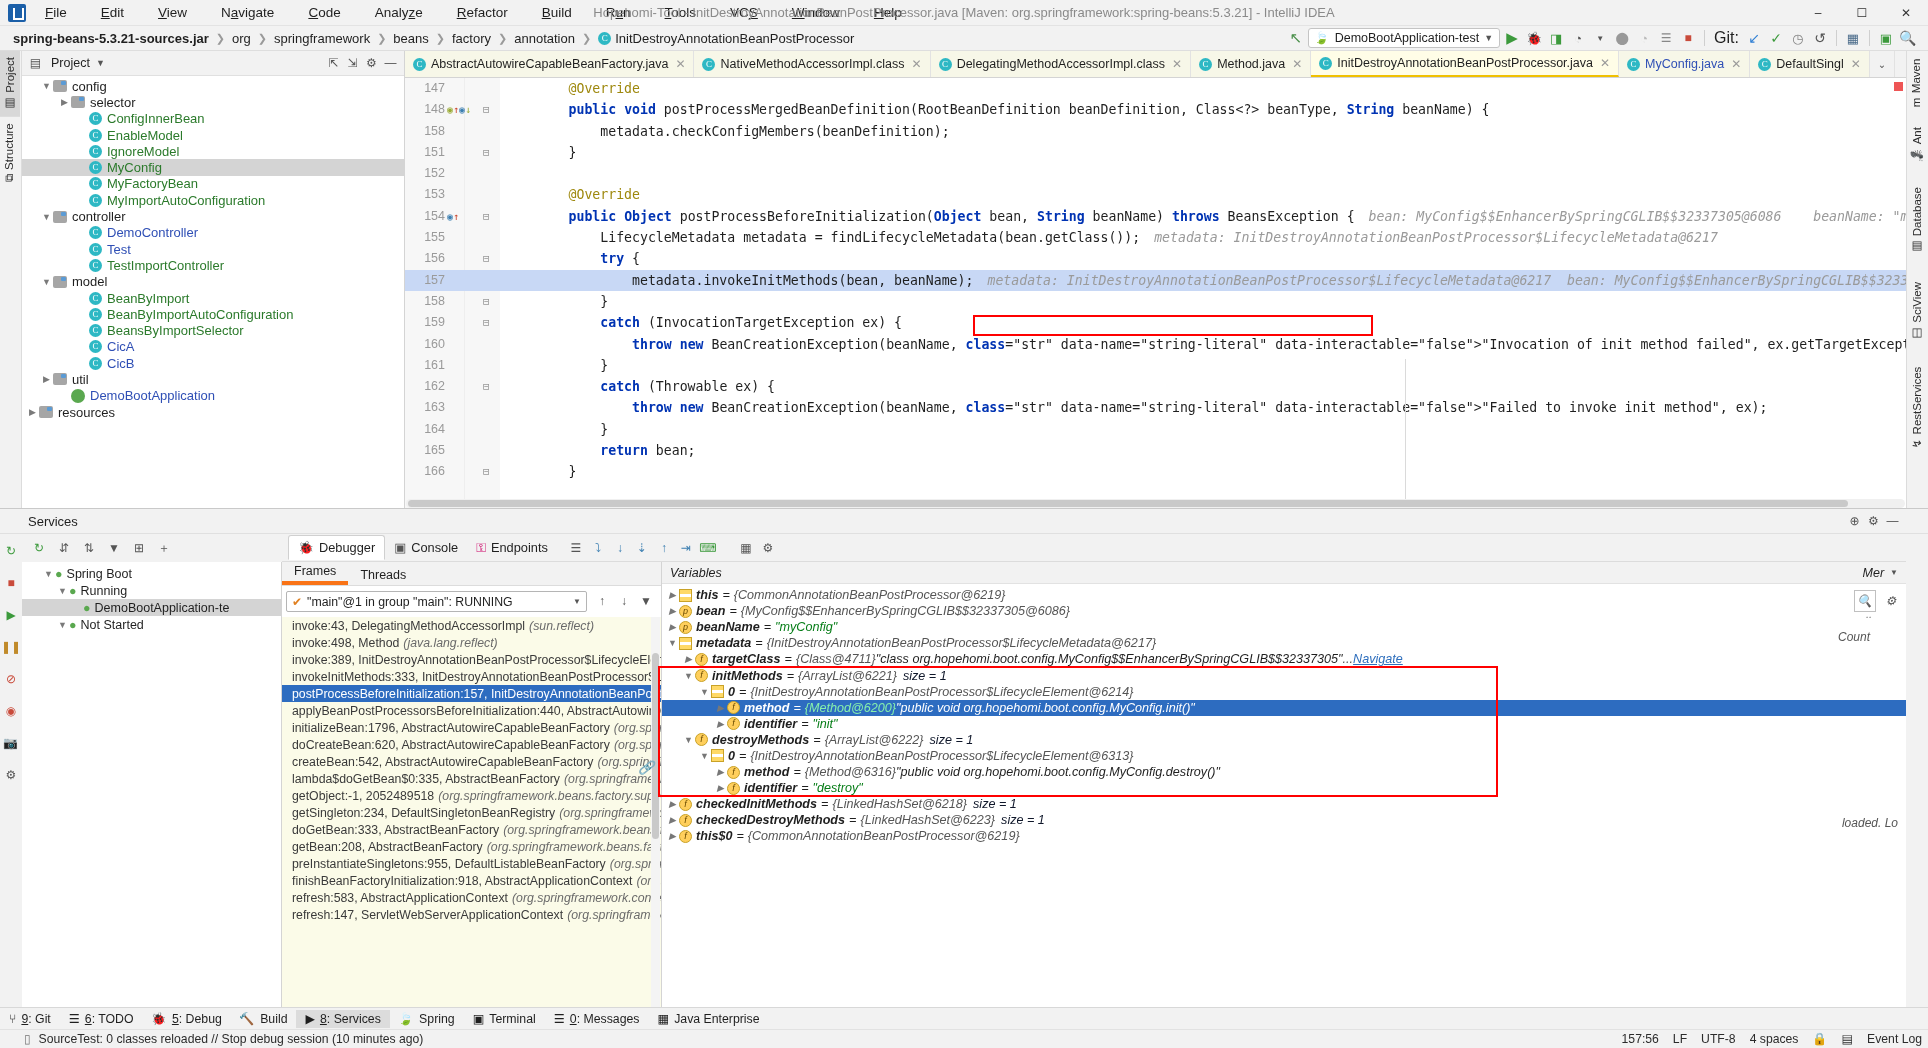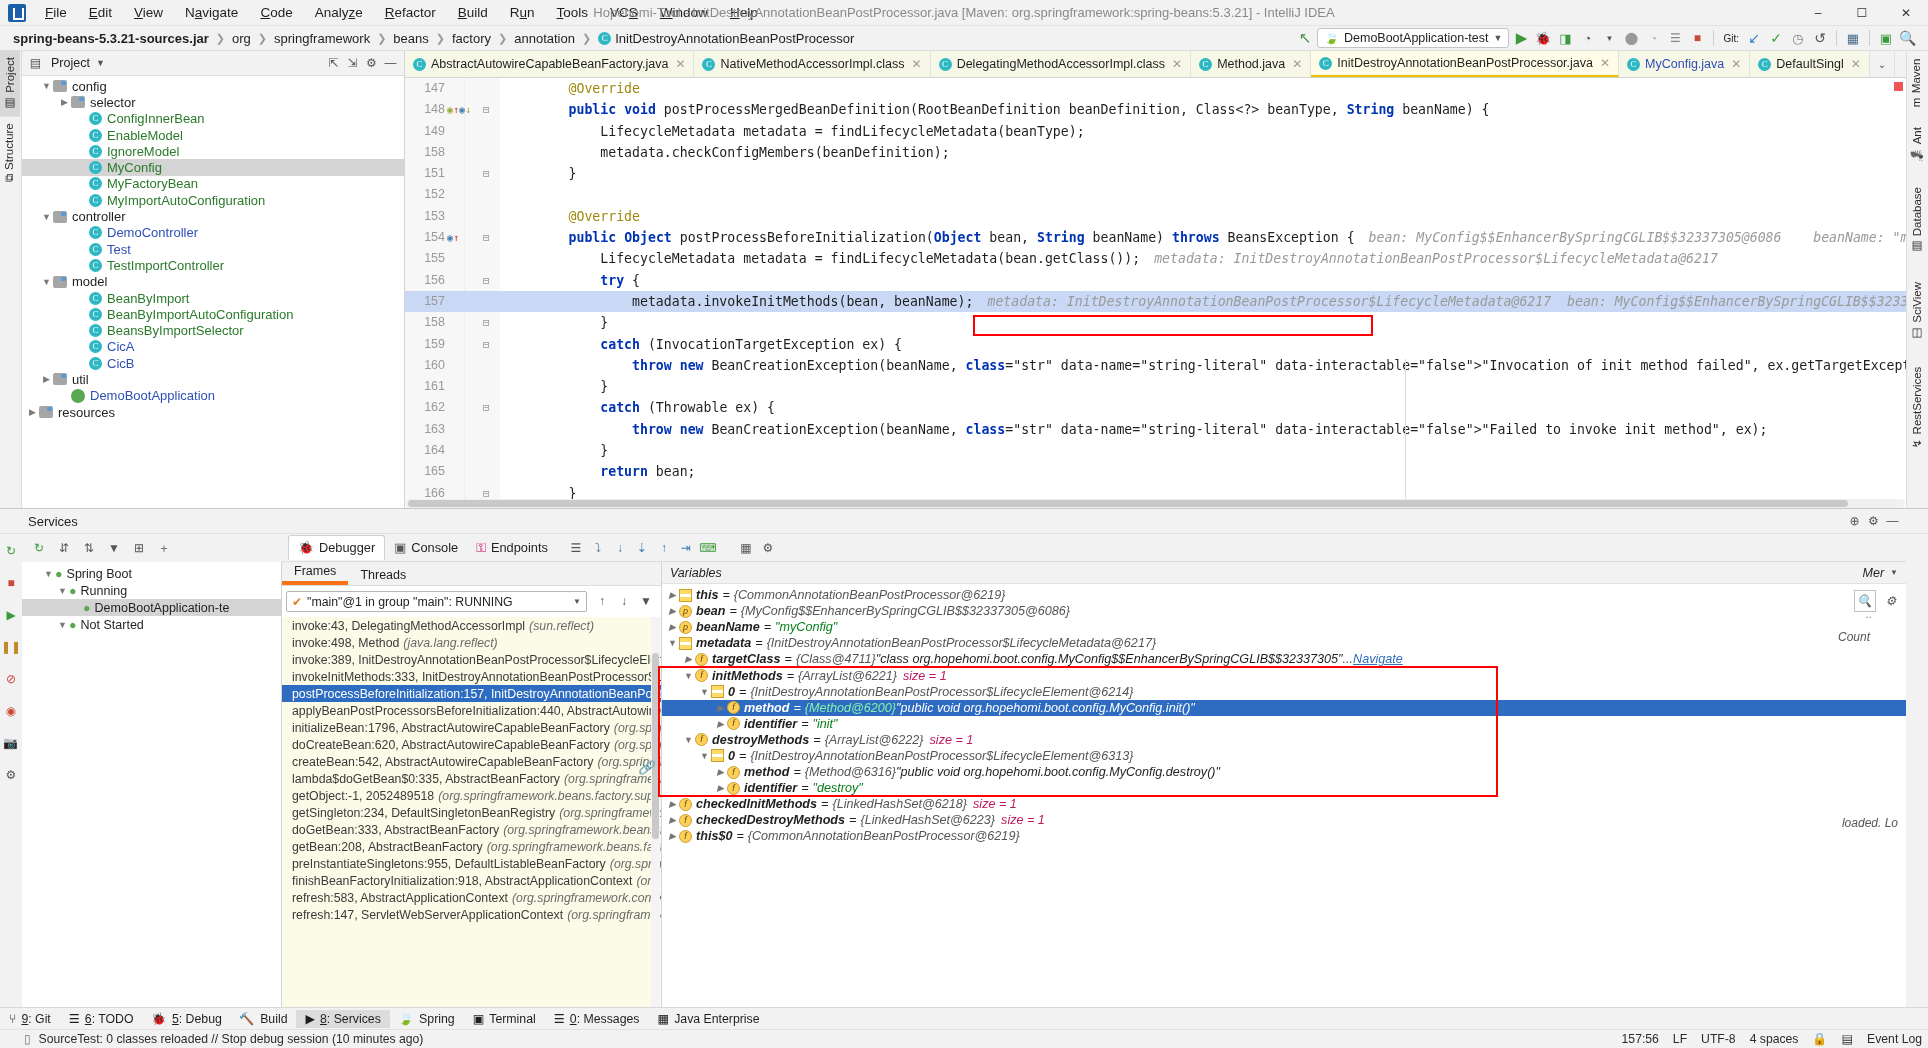--- a/index.html
+++ b/index.html
@@ -30,7 +30,7 @@
     content:""; position:absolute; left:5px; top:4px; width:7px; height:10px;
     border-left:2px solid #fff; border-bottom:2px solid #fff; border-right:2px solid #fff;
   }
-  .menu { display: flex; align-items: flex-start; gap: 4px; }
+  .menu { display: flex; align-items: flex-start; gap: 16px; }
   .menu-item {
     padding: 3px 9px; font-size: 13.5px; color: #1f1f1f; cursor: default; white-space: nowrap;
   }

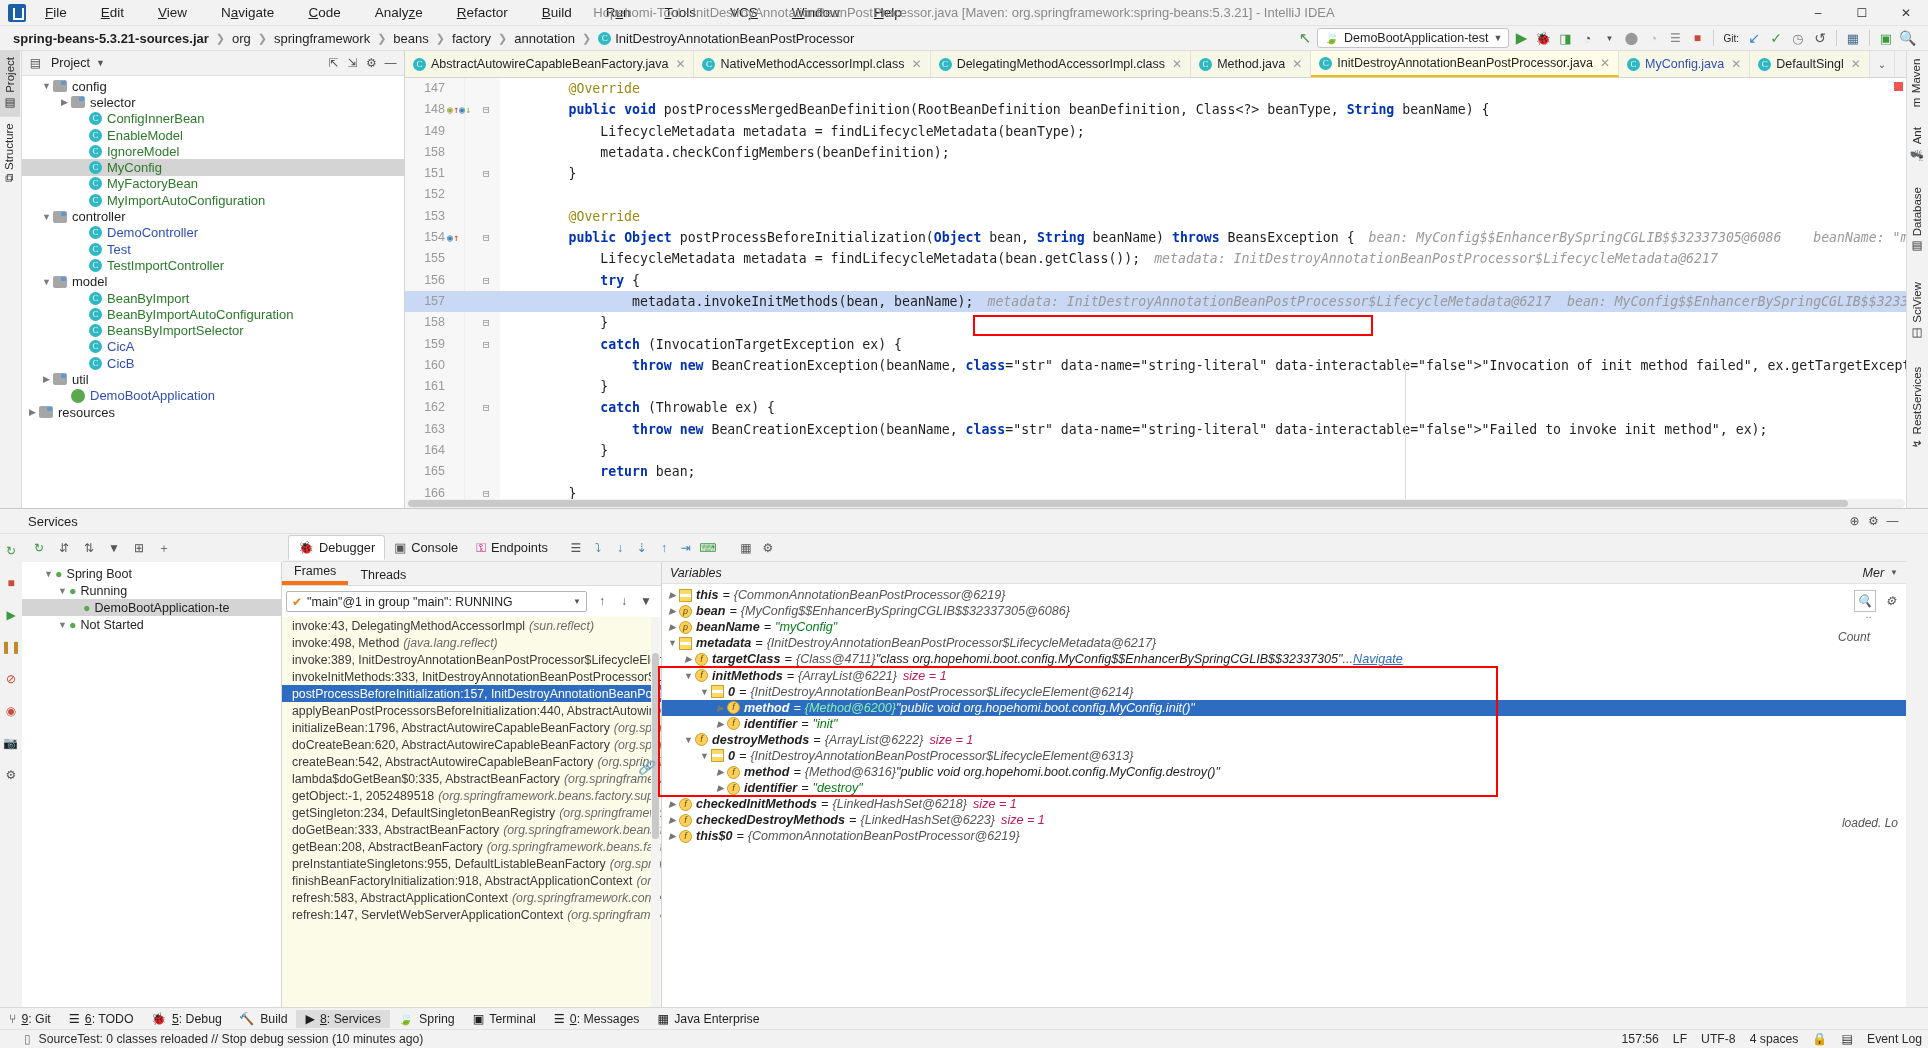--- a/index.html
+++ b/index.html
@@ -314,7 +314,7 @@
       <span class="tool-ic" style="color:#888;font-size:12px;">☰</span>
       <span class="tool-ic" style="color:#c94b3b;font-size:12px;">■</span>
       <span class="vsep"></span>
-      <span style="font-size:10px;padding:0 3px;">Git:</span>
+      <span style="font-size:16px;padding:0 3px;">Git:</span>
       <span class="tool-ic" style="color:#2f7fd4;font-size:14px;">↙</span>
       <span class="tool-ic" style="color:#3c9a3c;font-size:14px;">✓</span>
       <span class="tool-ic" style="color:#888;font-size:13px;">◷</span>

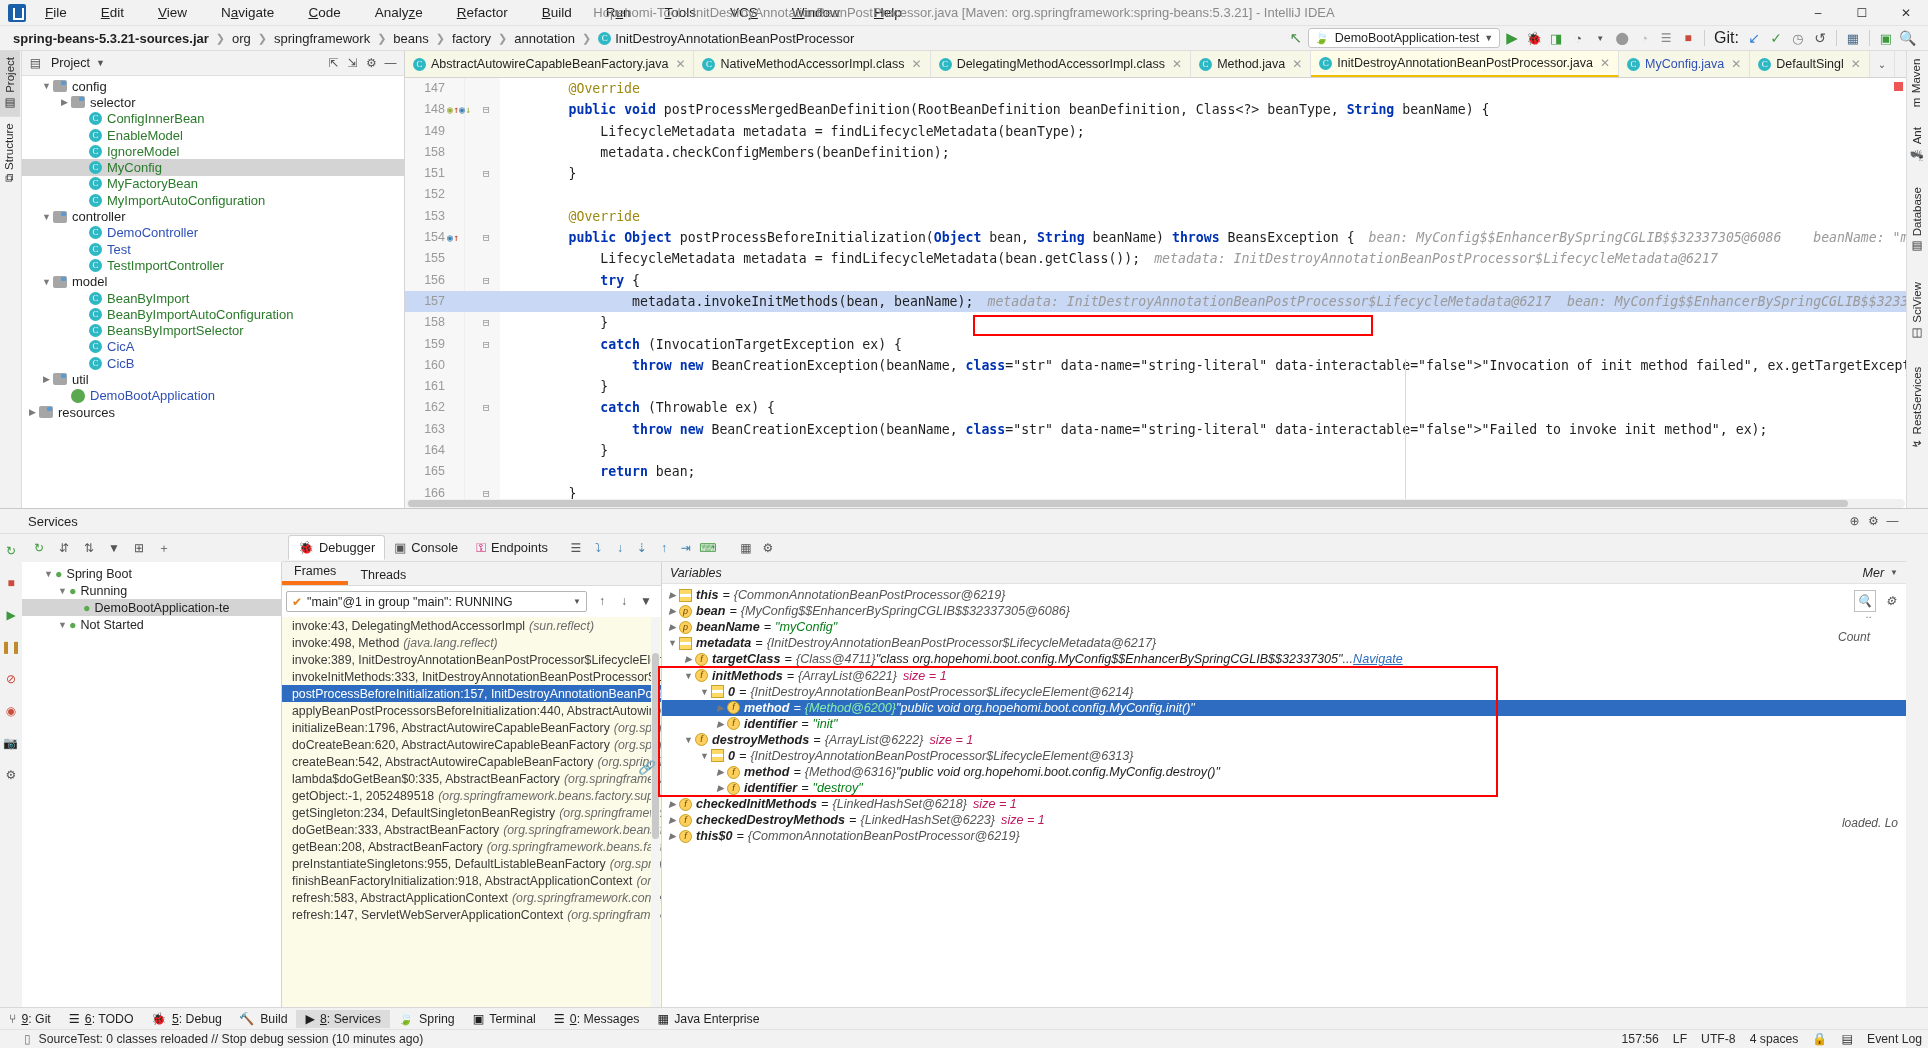--- a/index.html
+++ b/index.html
@@ -536,7 +536,6 @@
       <div class="code" id="code-lines">
           <div class="cline"><span class="ln">147</span><span class="anno">        @Override</span></div>
           <div class="cline"><span class="ln">148</span><span class="bpm" style="color:#9a3;">◉<span style="color:#c9432b;">↑</span><span style="color:#3c7fb1;">◉</span>↓</span><span class="foldm">⊟</span>        <span class="kw">public</span> <span class="kw">void</span> postProcessMergedBeanDefinition(RootBeanDefinition beanDefinition, Class&lt;?&gt; beanType, <span class="kw">String</span> beanName) {</div>
-          <div class="cline"><span class="ln">149</span>            LifecycleMetadata metadata = findLifecycleMetadata(beanType);</div>
           <div class="cline"><span class="ln">158</span>            metadata.checkConfigMembers(beanDefinition);</div>
           <div class="cline"><span class="ln">151</span><span class="foldm">⊟</span>        }</div>
           <div class="cline"><span class="ln">152</span></div>

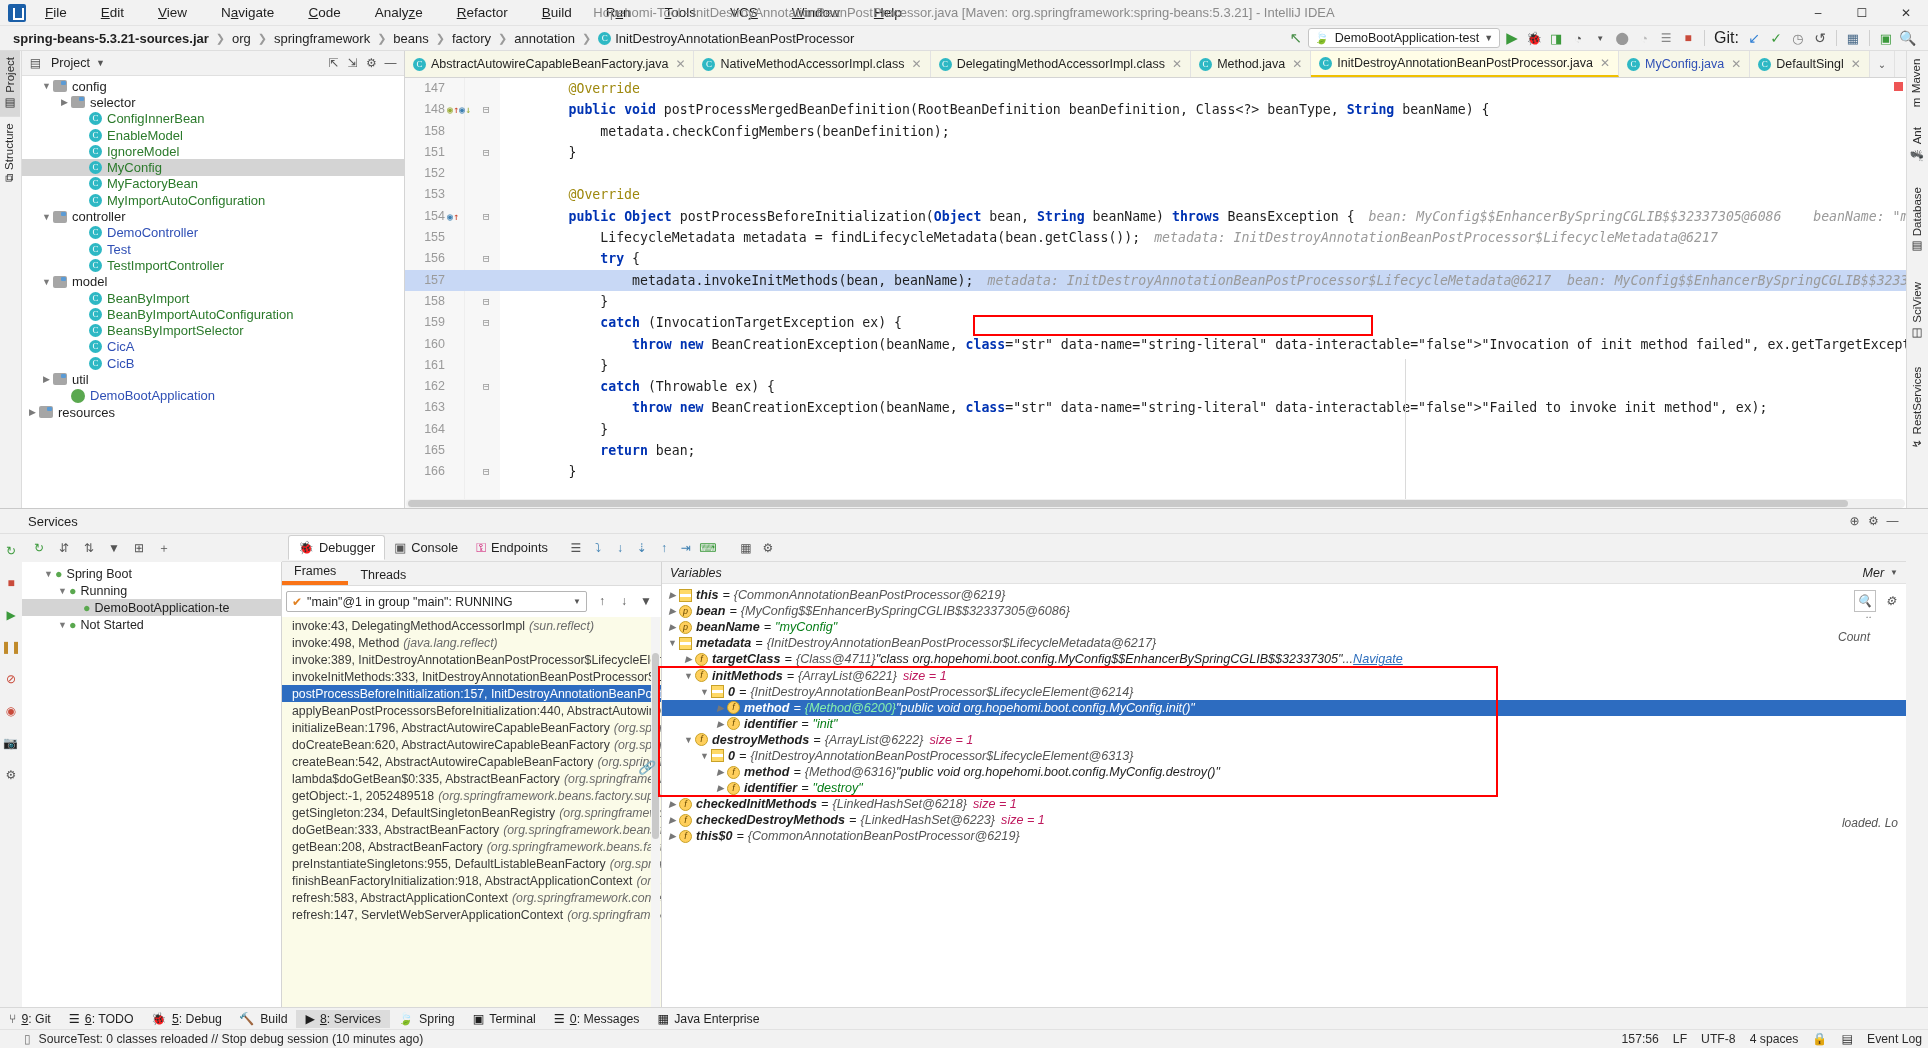--- a/index.html
+++ b/index.html
@@ -220,7 +220,7 @@
   .vblack { color:#1f1f1f; }
   .vrow.sel .vblack { color:#fff; }
   .vlink { color:#2f6fbd; text-decoration: underline; }
-  .vsize { color:#be185d; margin-left:6px;}
+  .vsize { color:#0f172a; margin-left:6px;}
 
   .var-redbox {
     position:absolute; border: 2px solid #ff0000; pointer-events:none; z-index: 20;

